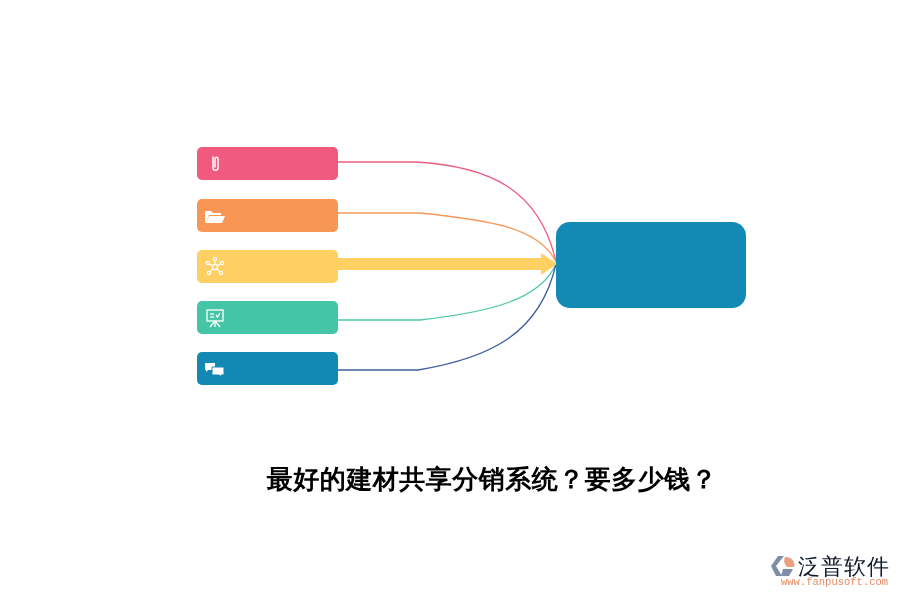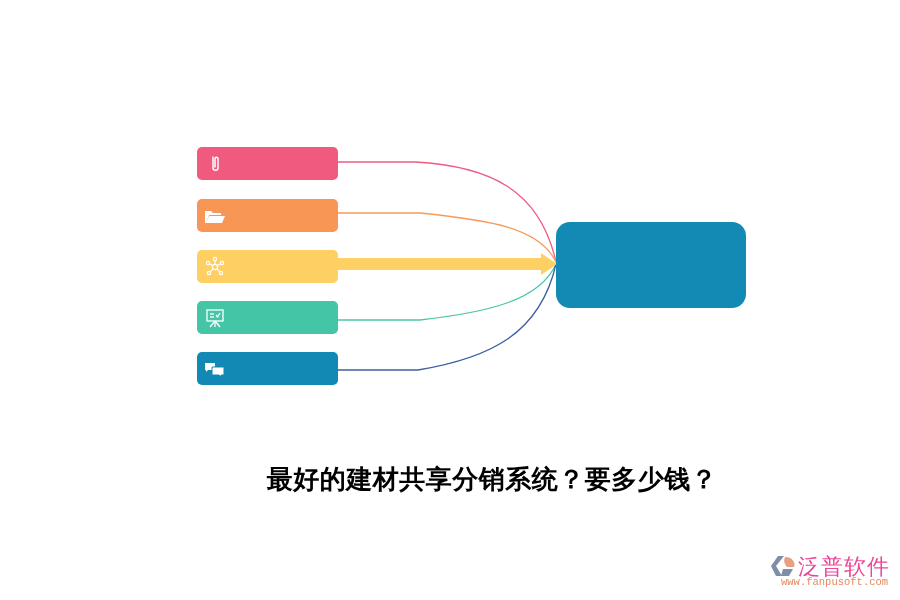--- a/index.html
+++ b/index.html
@@ -24,7 +24,7 @@
     }
     .logo { position: absolute; left: 768px; top: 552px; width: 130px; height: 36px; }
     .logo-cn {
-      position: absolute; left: 30px; top: 0px; font-size: 22px; color: #ec4899;
+      position: absolute; left: 30px; top: 0px; font-size: 22px; color: #0f172a;
       font-family: "DejaVu Sans", sans-serif; letter-spacing: 1px; white-space: nowrap;
     }
     .logo-url {

